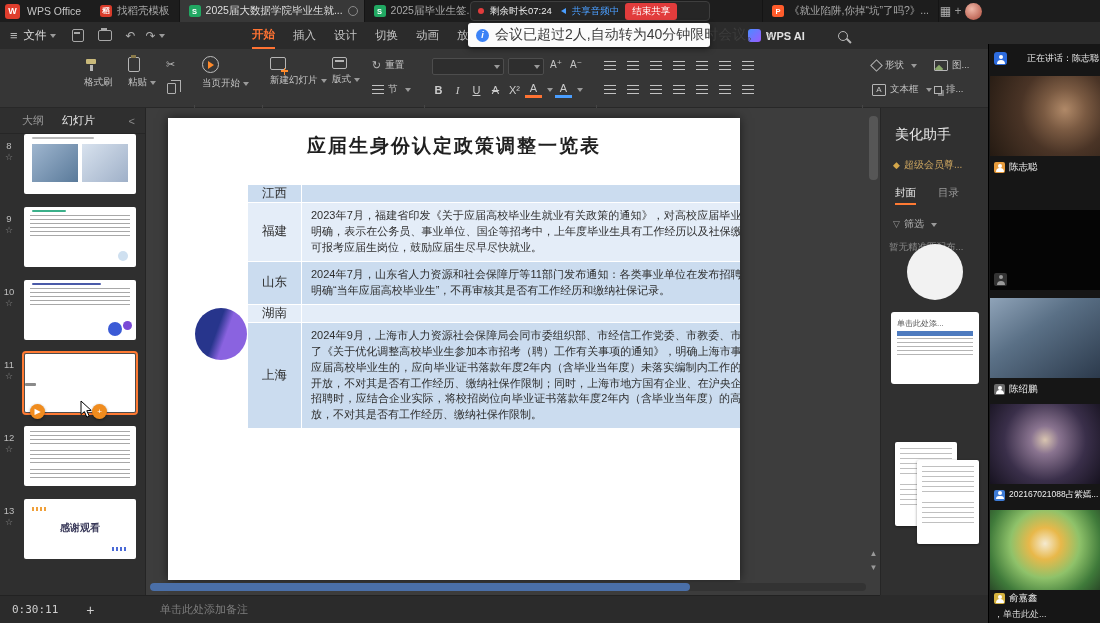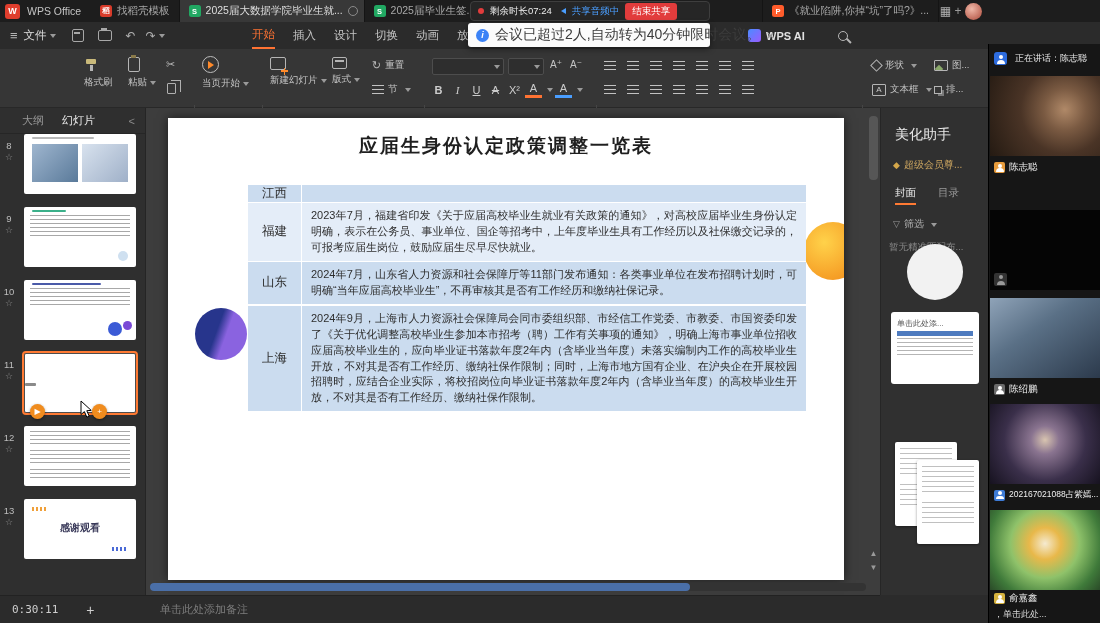--- a/index.html
+++ b/index.html
@@ -52,7 +52,7 @@
 .print-ico::before{content:"";position:absolute;left:2.5px;top:-3px;width:6px;height:2px;background:#a8a8a8}
 #mtabs{display:flex;align-items:center;gap:18px;position:absolute;left:252px;top:0;height:27px}
 .mtab{color:#c6c6c6;font-size:11.5px;white-space:nowrap;height:27px;display:flex;align-items:center}
-.mtab.active{color:#ff7333;font-weight:normal;border-bottom:2px solid #ff7333}
+.mtab.active{color:#ff7333;font-weight:bold;border-bottom:2px solid #ff7333}
 #wpsai{position:absolute;left:748px;top:0;height:27px;display:flex;align-items:center;gap:5px}
 .ai-ico{width:13px;height:13px;border-radius:3px;background:linear-gradient(135deg,#4a8cff,#9a5cff)}
 #wpsai span{color:#e2e2e2;font-size:11px;font-weight:bold}

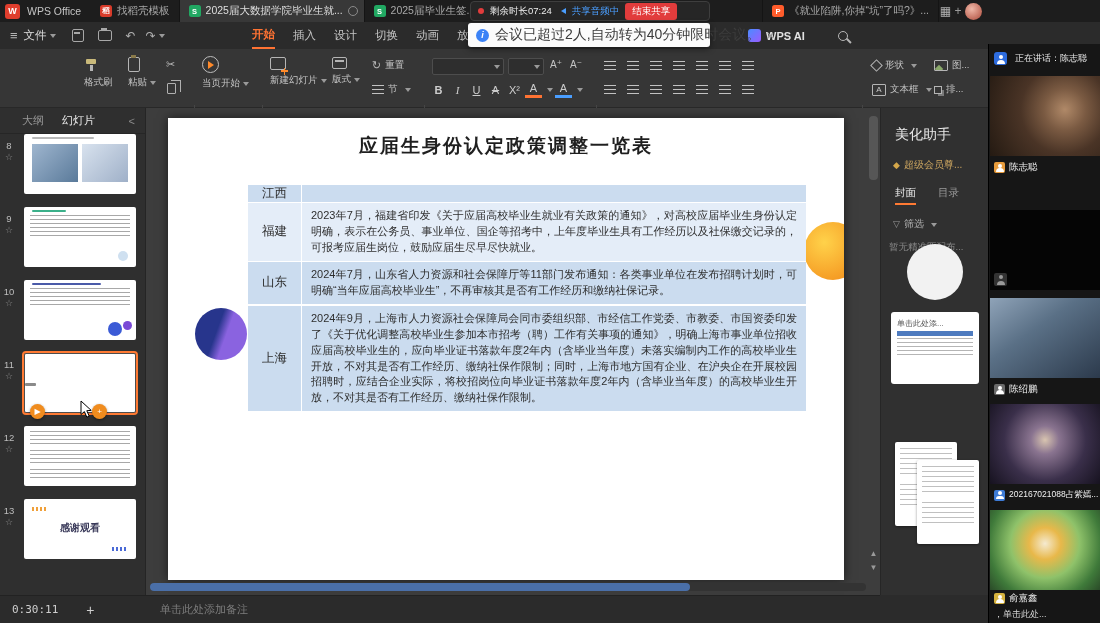--- a/index.html
+++ b/index.html
@@ -157,7 +157,7 @@
 
 
 #meetpanel{position:absolute;left:988px;top:44px;width:112px;height:579px;background:#161616;border-left:1px solid #000;overflow:hidden;z-index:20}
-#meetpanel .hdr{display:flex;align-items:center;gap:8px;padding:8px 0 6px 5px}
+#meetpanel .hdr{display:flex;align-items:center;gap:20px;padding:8px 0 6px 5px}
 .spk-ico{width:13px;height:13px;border-radius:3px;background:#2d6cdf;position:relative;flex:0 0 auto}
 .spk-ico::before{content:"";position:absolute;left:4.5px;top:2.5px;width:4px;height:4px;border-radius:50%;background:#fff}
 .spk-ico::after{content:"";position:absolute;left:2.5px;top:7.5px;width:8px;height:4px;border-radius:4px 4px 0 0;background:#fff}

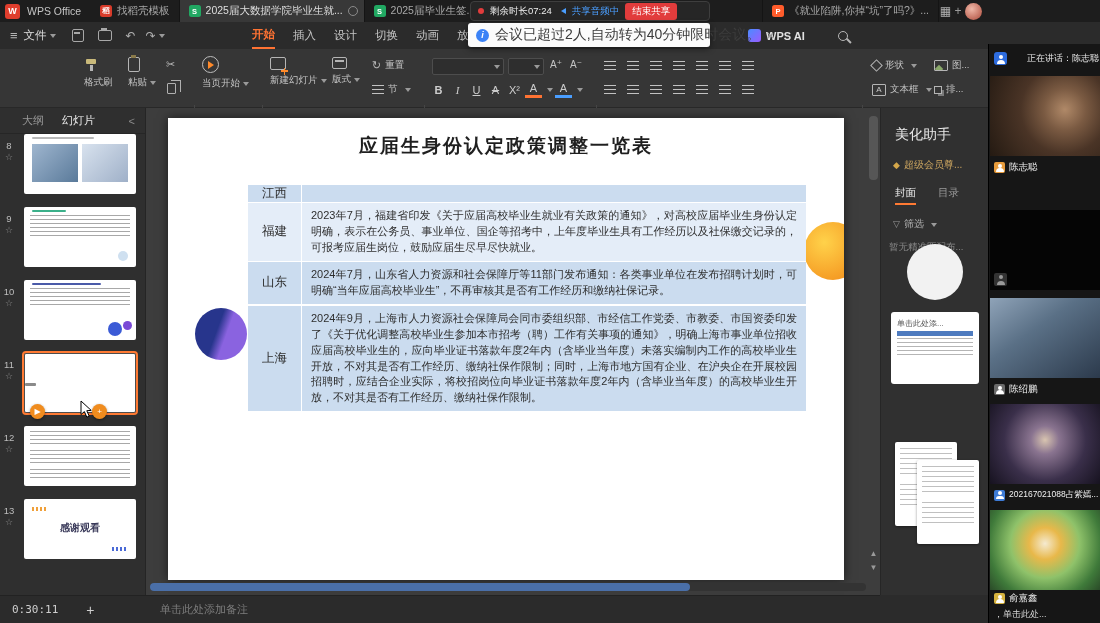--- a/index.html
+++ b/index.html
@@ -112,7 +112,7 @@
 
 
 #workspace{position:absolute;left:146px;top:108px;width:734px;height:487px;background:#3d3d3d;overflow:hidden}
-#slide{position:absolute;left:22px;top:10px;width:676px;height:462px;background:#ffffff;box-shadow:0 0 10px rgba(0,0,0,.55);overflow:hidden}
+#slide{position:absolute;left:22px;top:10px;width:572px;height:462px;background:#ffffff;box-shadow:0 0 10px rgba(0,0,0,.55);overflow:hidden}
 #slide-title{margin-top:15px;text-align:center;font-size:19px;letter-spacing:2px;color:#1f1f1f;font-weight:bold}
 #ptable{position:absolute;left:80px;top:66px;width:558px;border-top:1.5px solid #fff}
 .trow{display:flex;border-bottom:1.5px solid #fff}

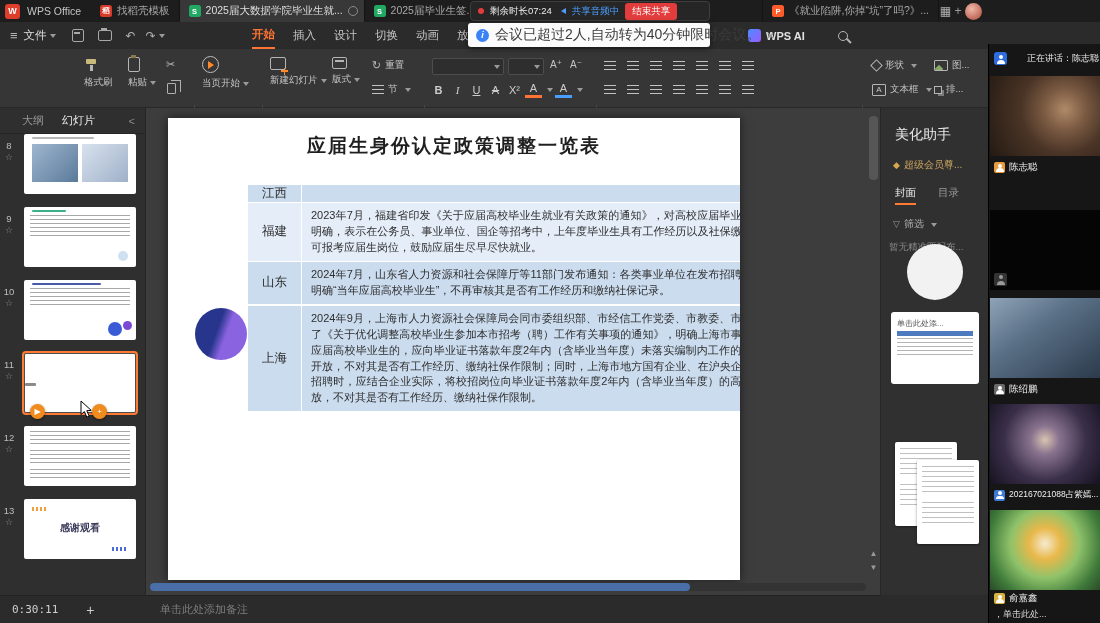--- a/index.html
+++ b/index.html
@@ -450,6 +450,7 @@
           <div class="tc-body">2024年7月，山东省人力资源和社会保障厅等11部门发布通知：各类事业单位在发布招聘计划时，可明确“当年应届高校毕业生”，不再审核其是否有工作经历和缴纳社保记录。</div>
         </div>
         <div class="trow b">
+          <div class="tc-prov">湖南</div>
         </div>
         <div class="trow a">
           <div class="tc-prov">上海</div>

